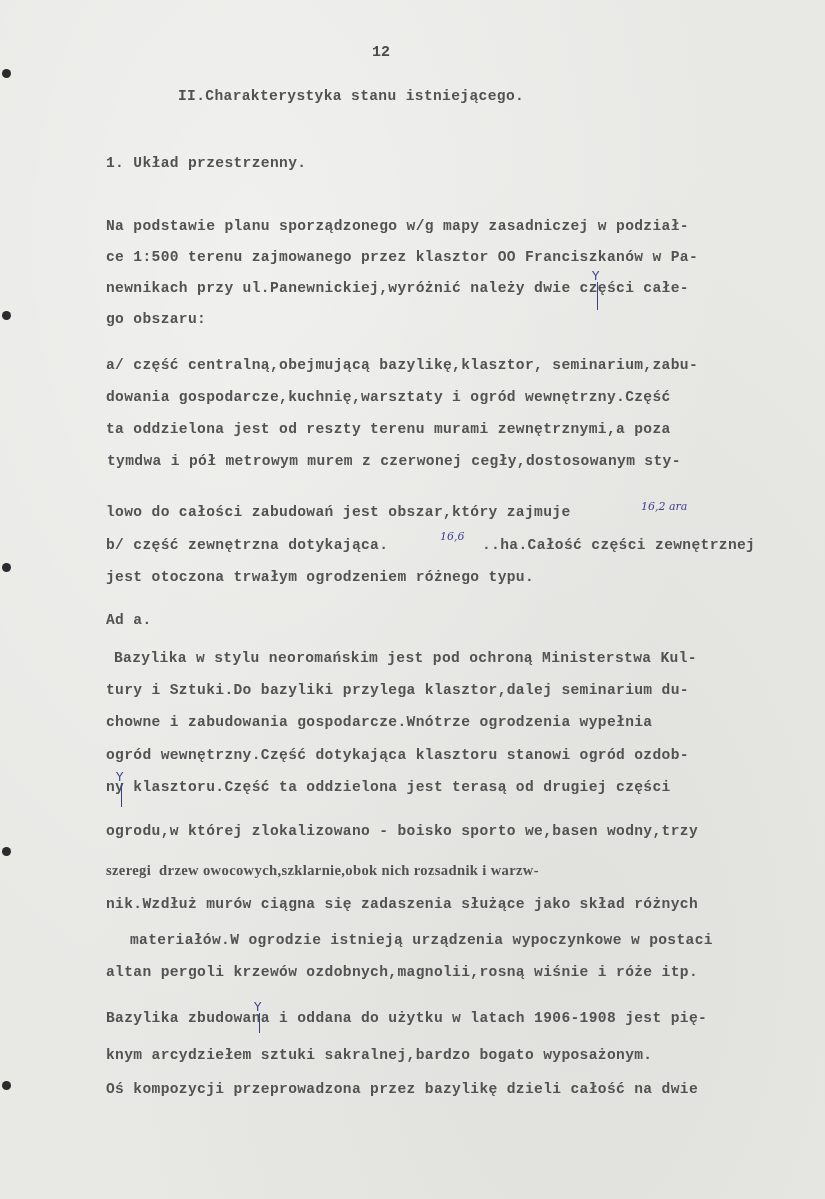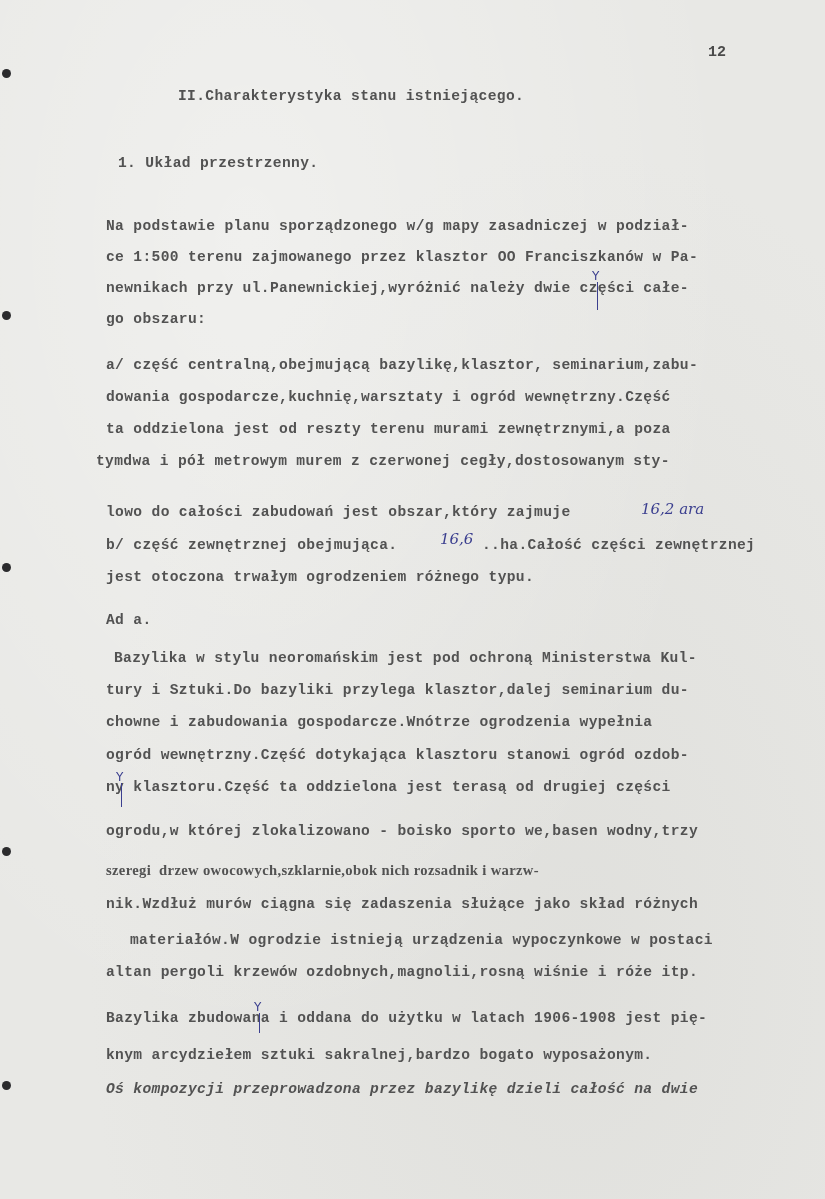--- a/index.html
+++ b/index.html
@@ -22,7 +22,7 @@
     background: #2b2b2d;
   }
   .pagenum {
-    position: absolute; top: 44px; left: 0; width: 726px; text-align: right;
+    position: absolute; top: 44px; left: 18px; width: 726px; text-align: center;
     font-size: 15px; font-weight: bold; color: #4a4a4a;
   }
   .line {

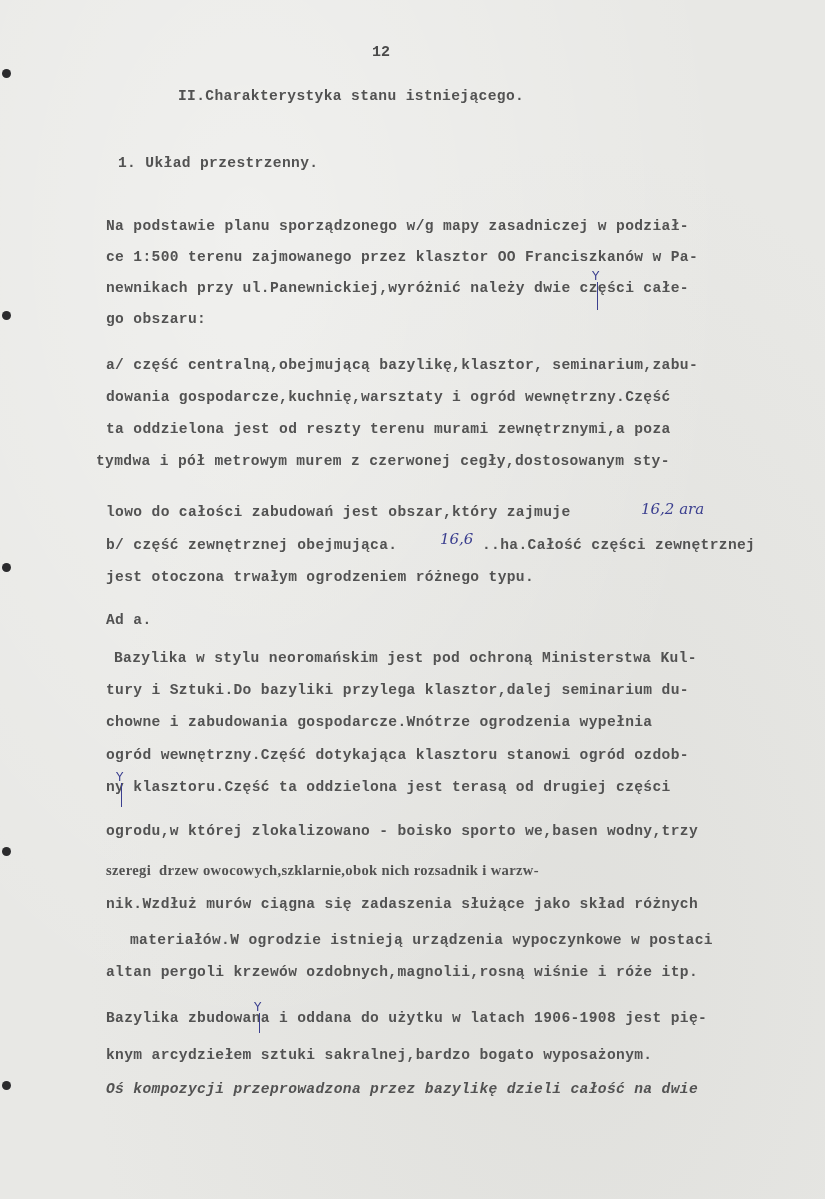--- a/index.html
+++ b/index.html
@@ -55,7 +55,7 @@
   <div class="pagenum">12</div>
 
   <div class="line" style="left:178px; top:88px;">II.Charakterystyka stanu istniejącego.</div>
-  <div class="line" style="left:118px; top:155px;">1. Układ przestrzenny.</div>
+  <div class="line" style="left:106px; top:155px;">1. Układ przestrzenny.</div>
 
   <div class="line" style="left:106px; top:218px;">Na podstawie planu sporządzonego w/g mapy zasadniczej w podział-</div>
   <div class="line" style="left:106px; top:249px;">ce 1:500 terenu zajmowanego przez klasztor OO Franciszkanów w Pa-</div>

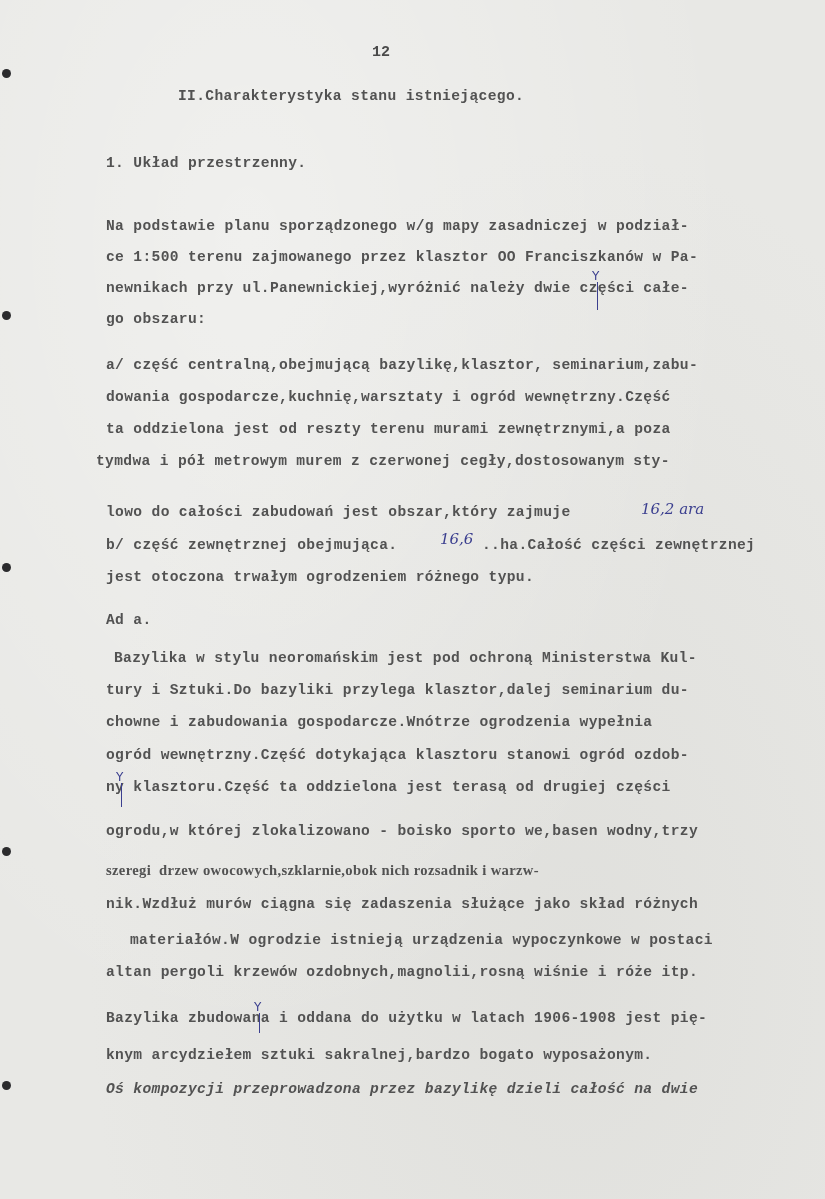--- a/index.html
+++ b/index.html
@@ -68,7 +68,7 @@
   <div class="line" style="left:106px; top:357px;">a/ część centralną,obejmującą bazylikę,klasztor, seminarium,zabu-</div>
   <div class="line" style="left:106px; top:389px;">dowania gospodarcze,kuchnię,warsztaty i ogród wewnętrzny.Część</div>
   <div class="line" style="left:106px; top:421px;">ta oddzielona jest od reszty terenu murami zewnętrznymi,a poza</div>
-  <div class="line" style="left:96px; top:453px;text-align:center;">tymdwa i pół metrowym murem z czerwonej cegły,dostosowanym sty-</div>
+  <div class="line" style="left:107px; top:453px;text-align:center;">tymdwa i pół metrowym murem z czerwonej cegły,dostosowanym sty-</div>
   <div class="line" style="left:106px; top:504px;">lowo do całości zabudowań jest obszar,który zajmuje</div>
   <div class="hand" style="left:641px; top:500px;">16,2 ara</div>
 

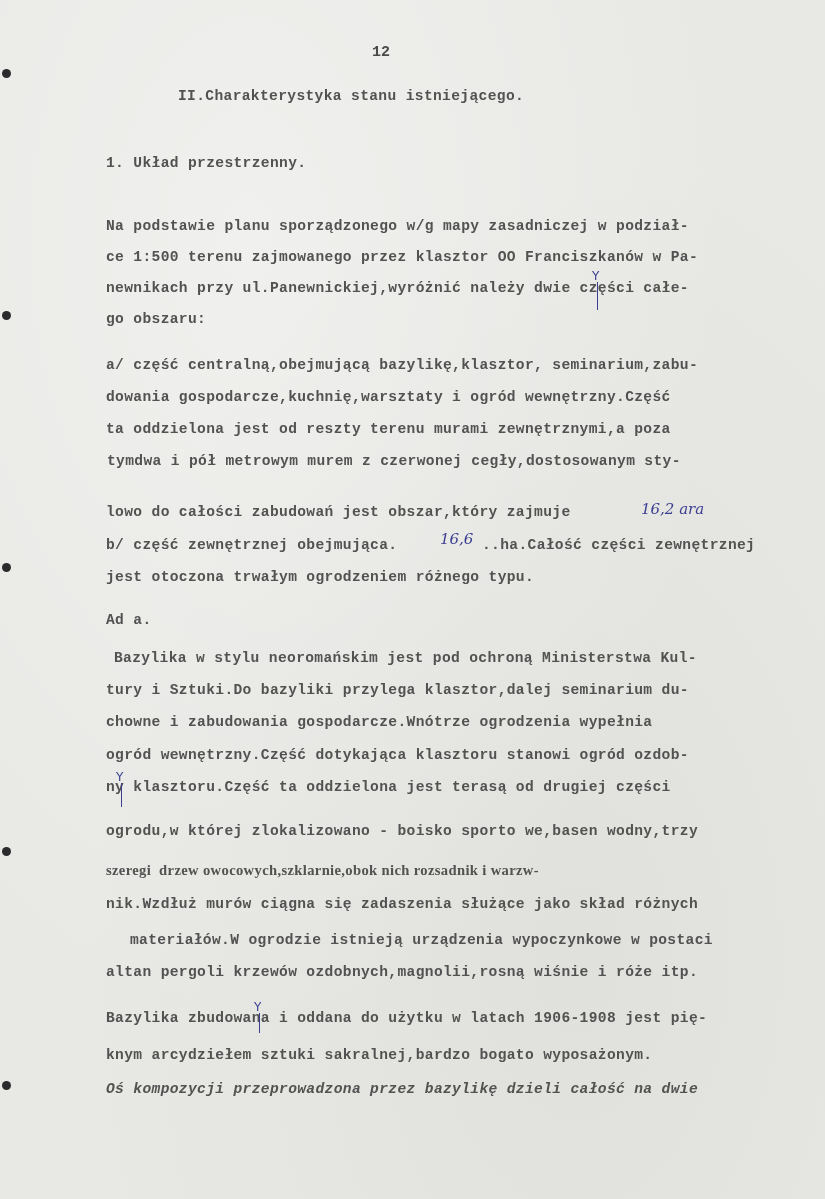--- a/index.html
+++ b/index.html
@@ -31,7 +31,7 @@
   }
   .hand {
     position: absolute; font-family: "DejaVu Serif", serif; font-style: italic;
-    color: #3b3f8f; font-size: 15px; white-space: pre;
+    color: #3b3f8f; font-size: 11px; white-space: pre;
   }
   .caret {
     position: absolute; color: #3b3f8f; font-family: "DejaVu Sans", sans-serif;

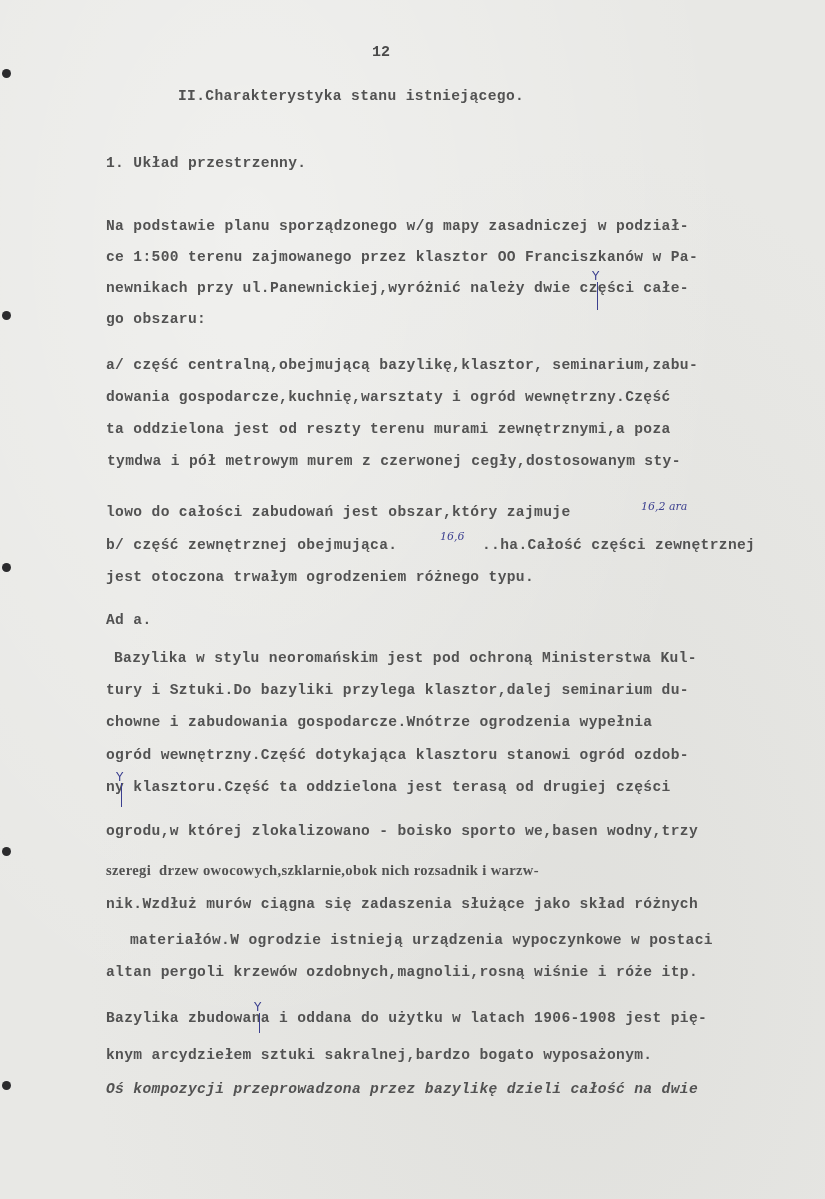--- a/index.html
+++ b/index.html
@@ -72,7 +72,7 @@
   <div class="line" style="left:106px; top:504px;">lowo do całości zabudowań jest obszar,który zajmuje</div>
   <div class="hand" style="left:641px; top:500px;">16,2 ara</div>
 
-  <div class="line" style="left:106px; top:537px;">b/ część zewnętrznej obejmująca.</div>
+  <div class="line" style="left:106px; top:537px;">b/ część zewnętrzna dotykająca.</div>
   <div class="hand" style="left:440px; top:530px;">16,6</div>
   <div class="line" style="left:482px; top:537px;">..ha.Całość części zewnętrznej</div>
 

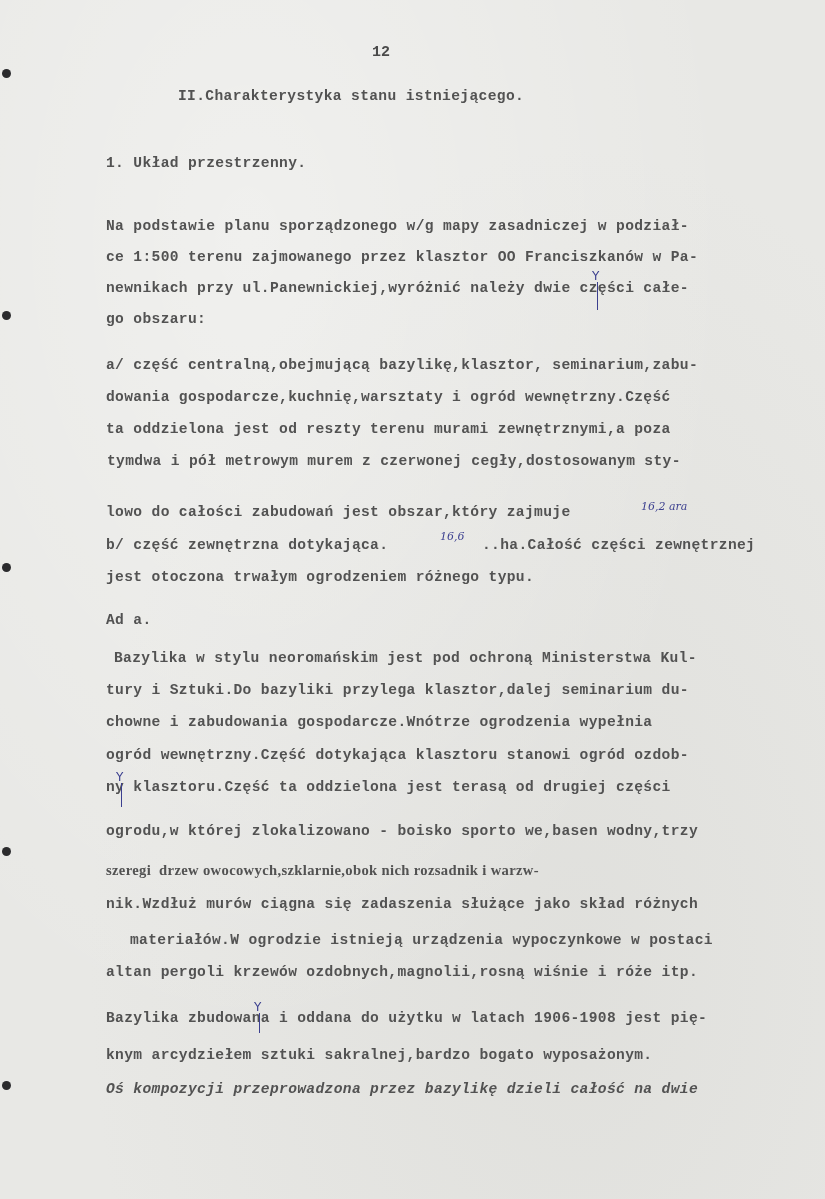--- a/index.html
+++ b/index.html
@@ -96,7 +96,7 @@
   <div class="bar" style="left:259px; top:1013px; height:20px;"></div>
 
   <div class="line" style="left:106px; top:1047px;">knym arcydziełem sztuki sakralnej,bardzo bogato wyposażonym.</div>
-  <div class="line" style="left:106px; top:1081px;font-style:italic;">Oś kompozycji przeprowadzona przez bazylikę dzieli całość na dwie</div>
+  <div class="line" style="left:106px; top:1081px;">Oś kompozycji przeprowadzona przez bazylikę dzieli całość na dwie</div>
 </div>
 
 </body></html>

